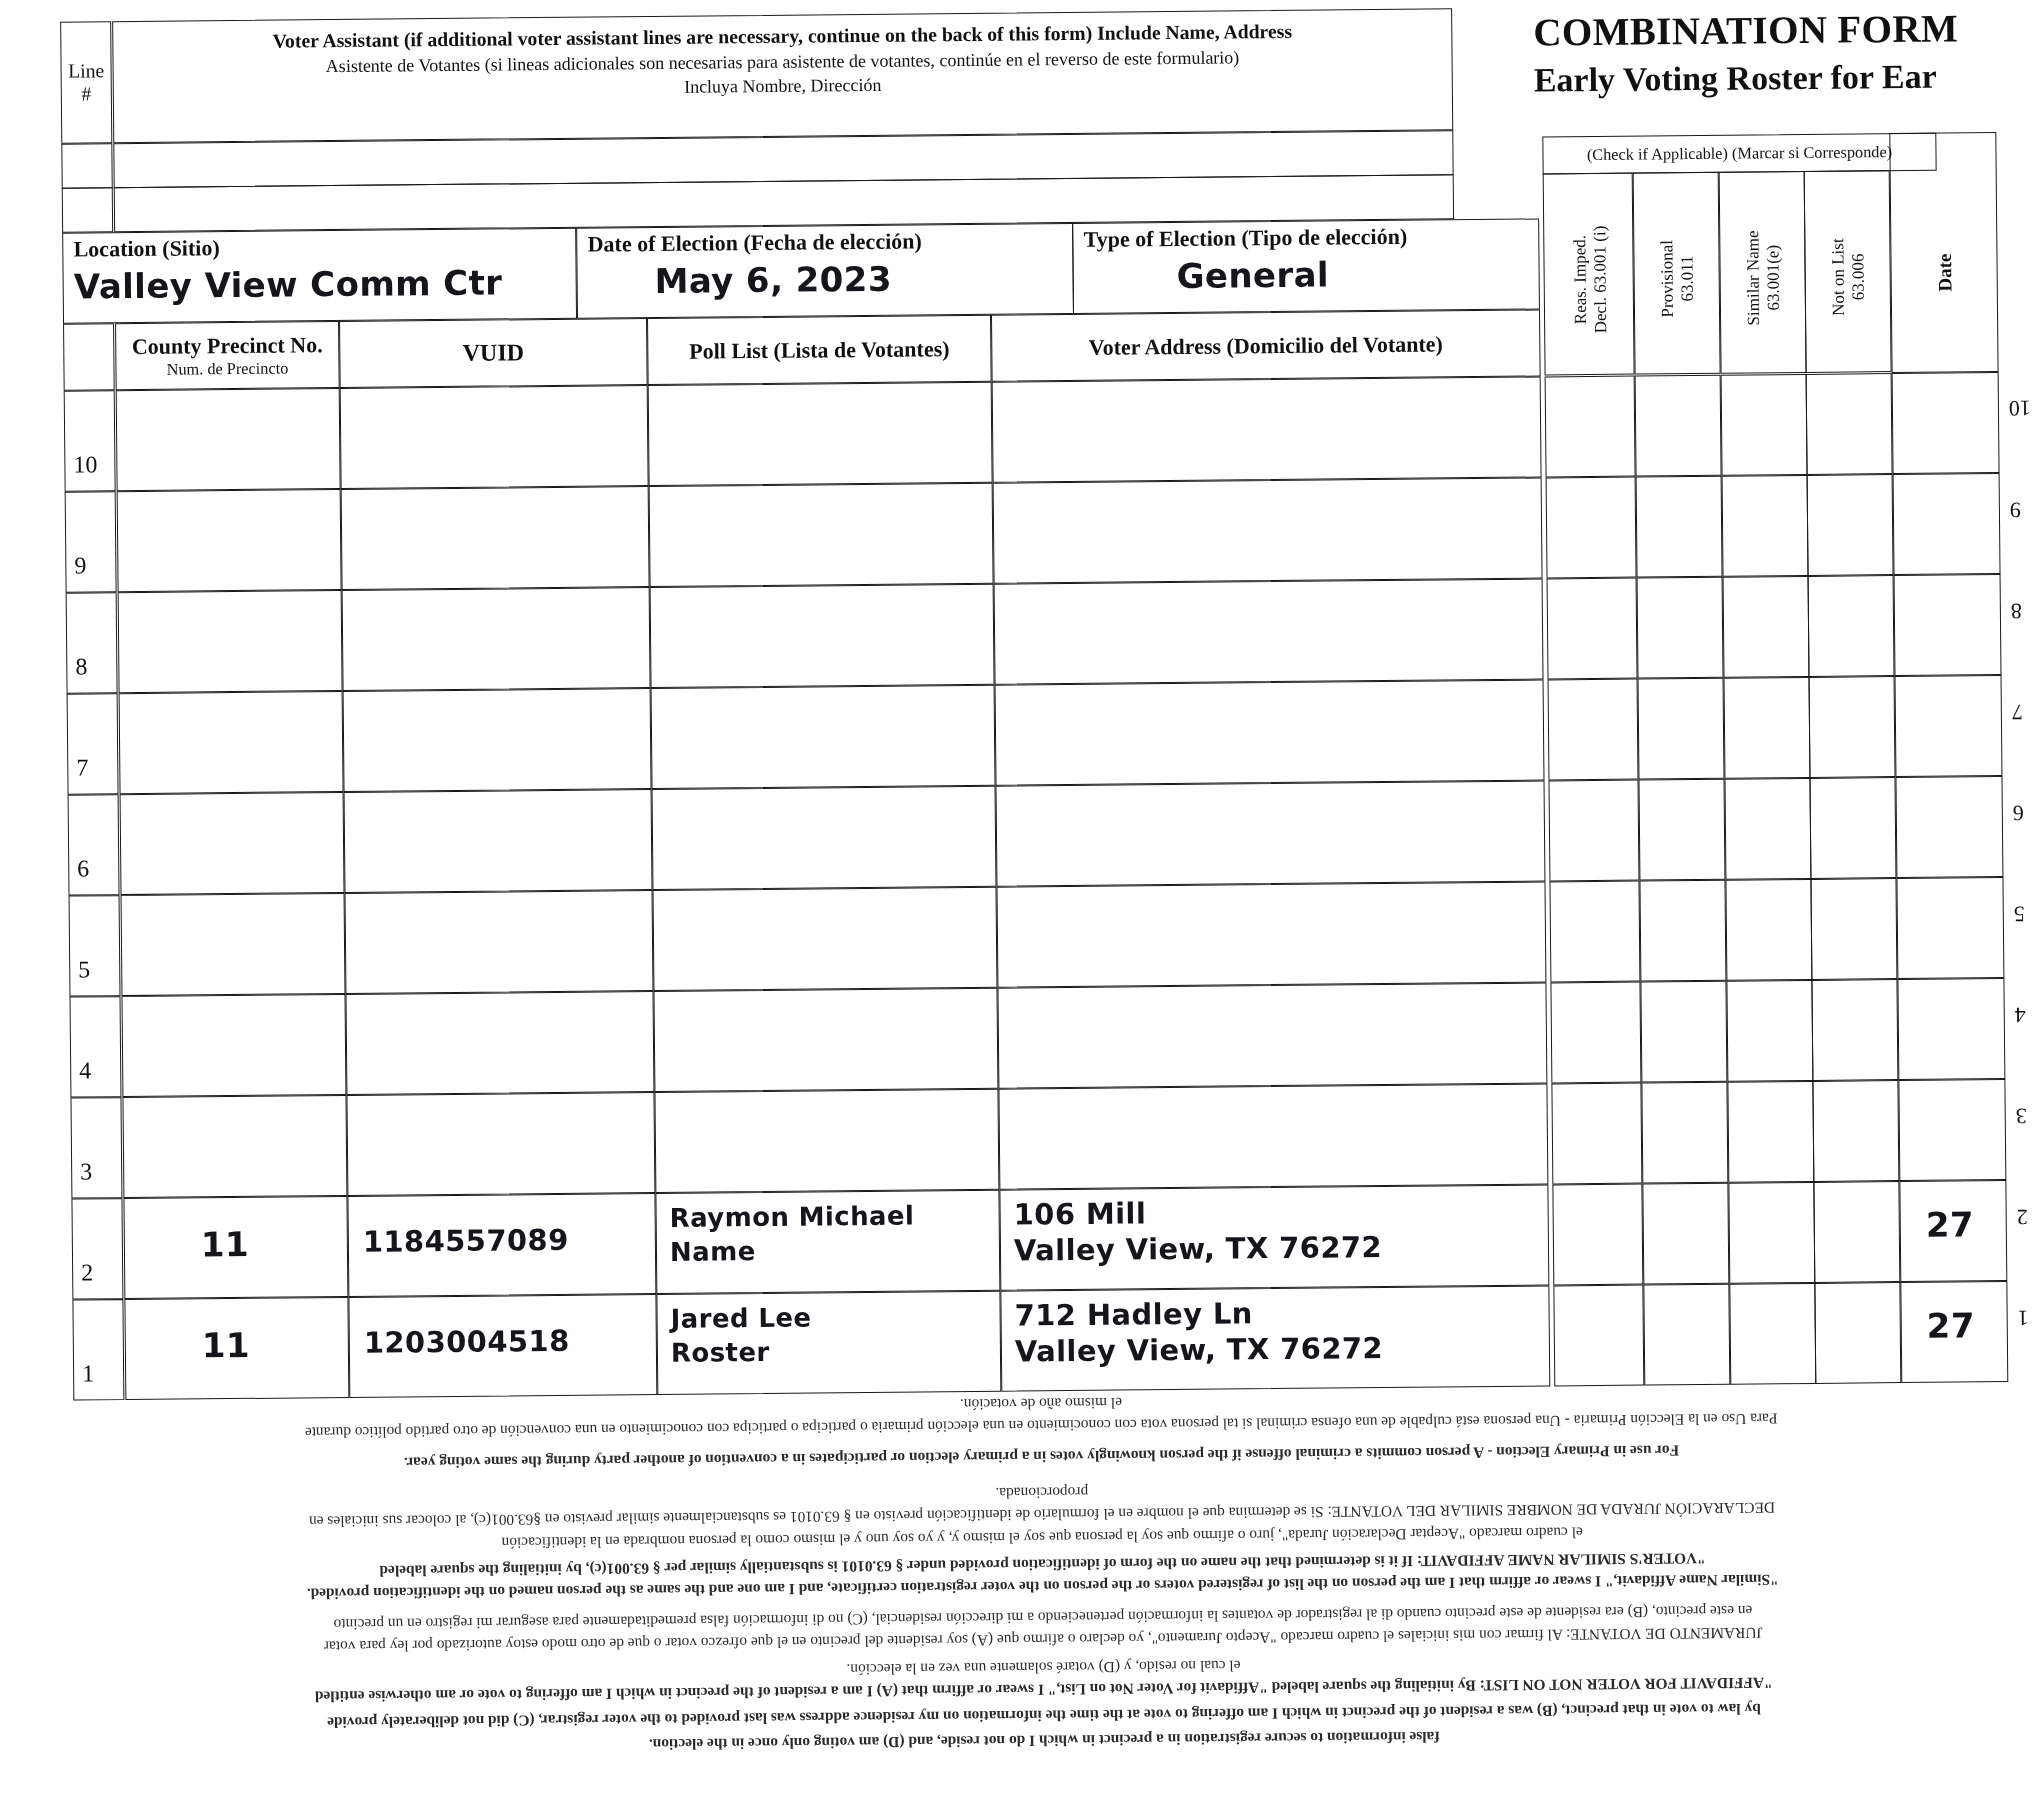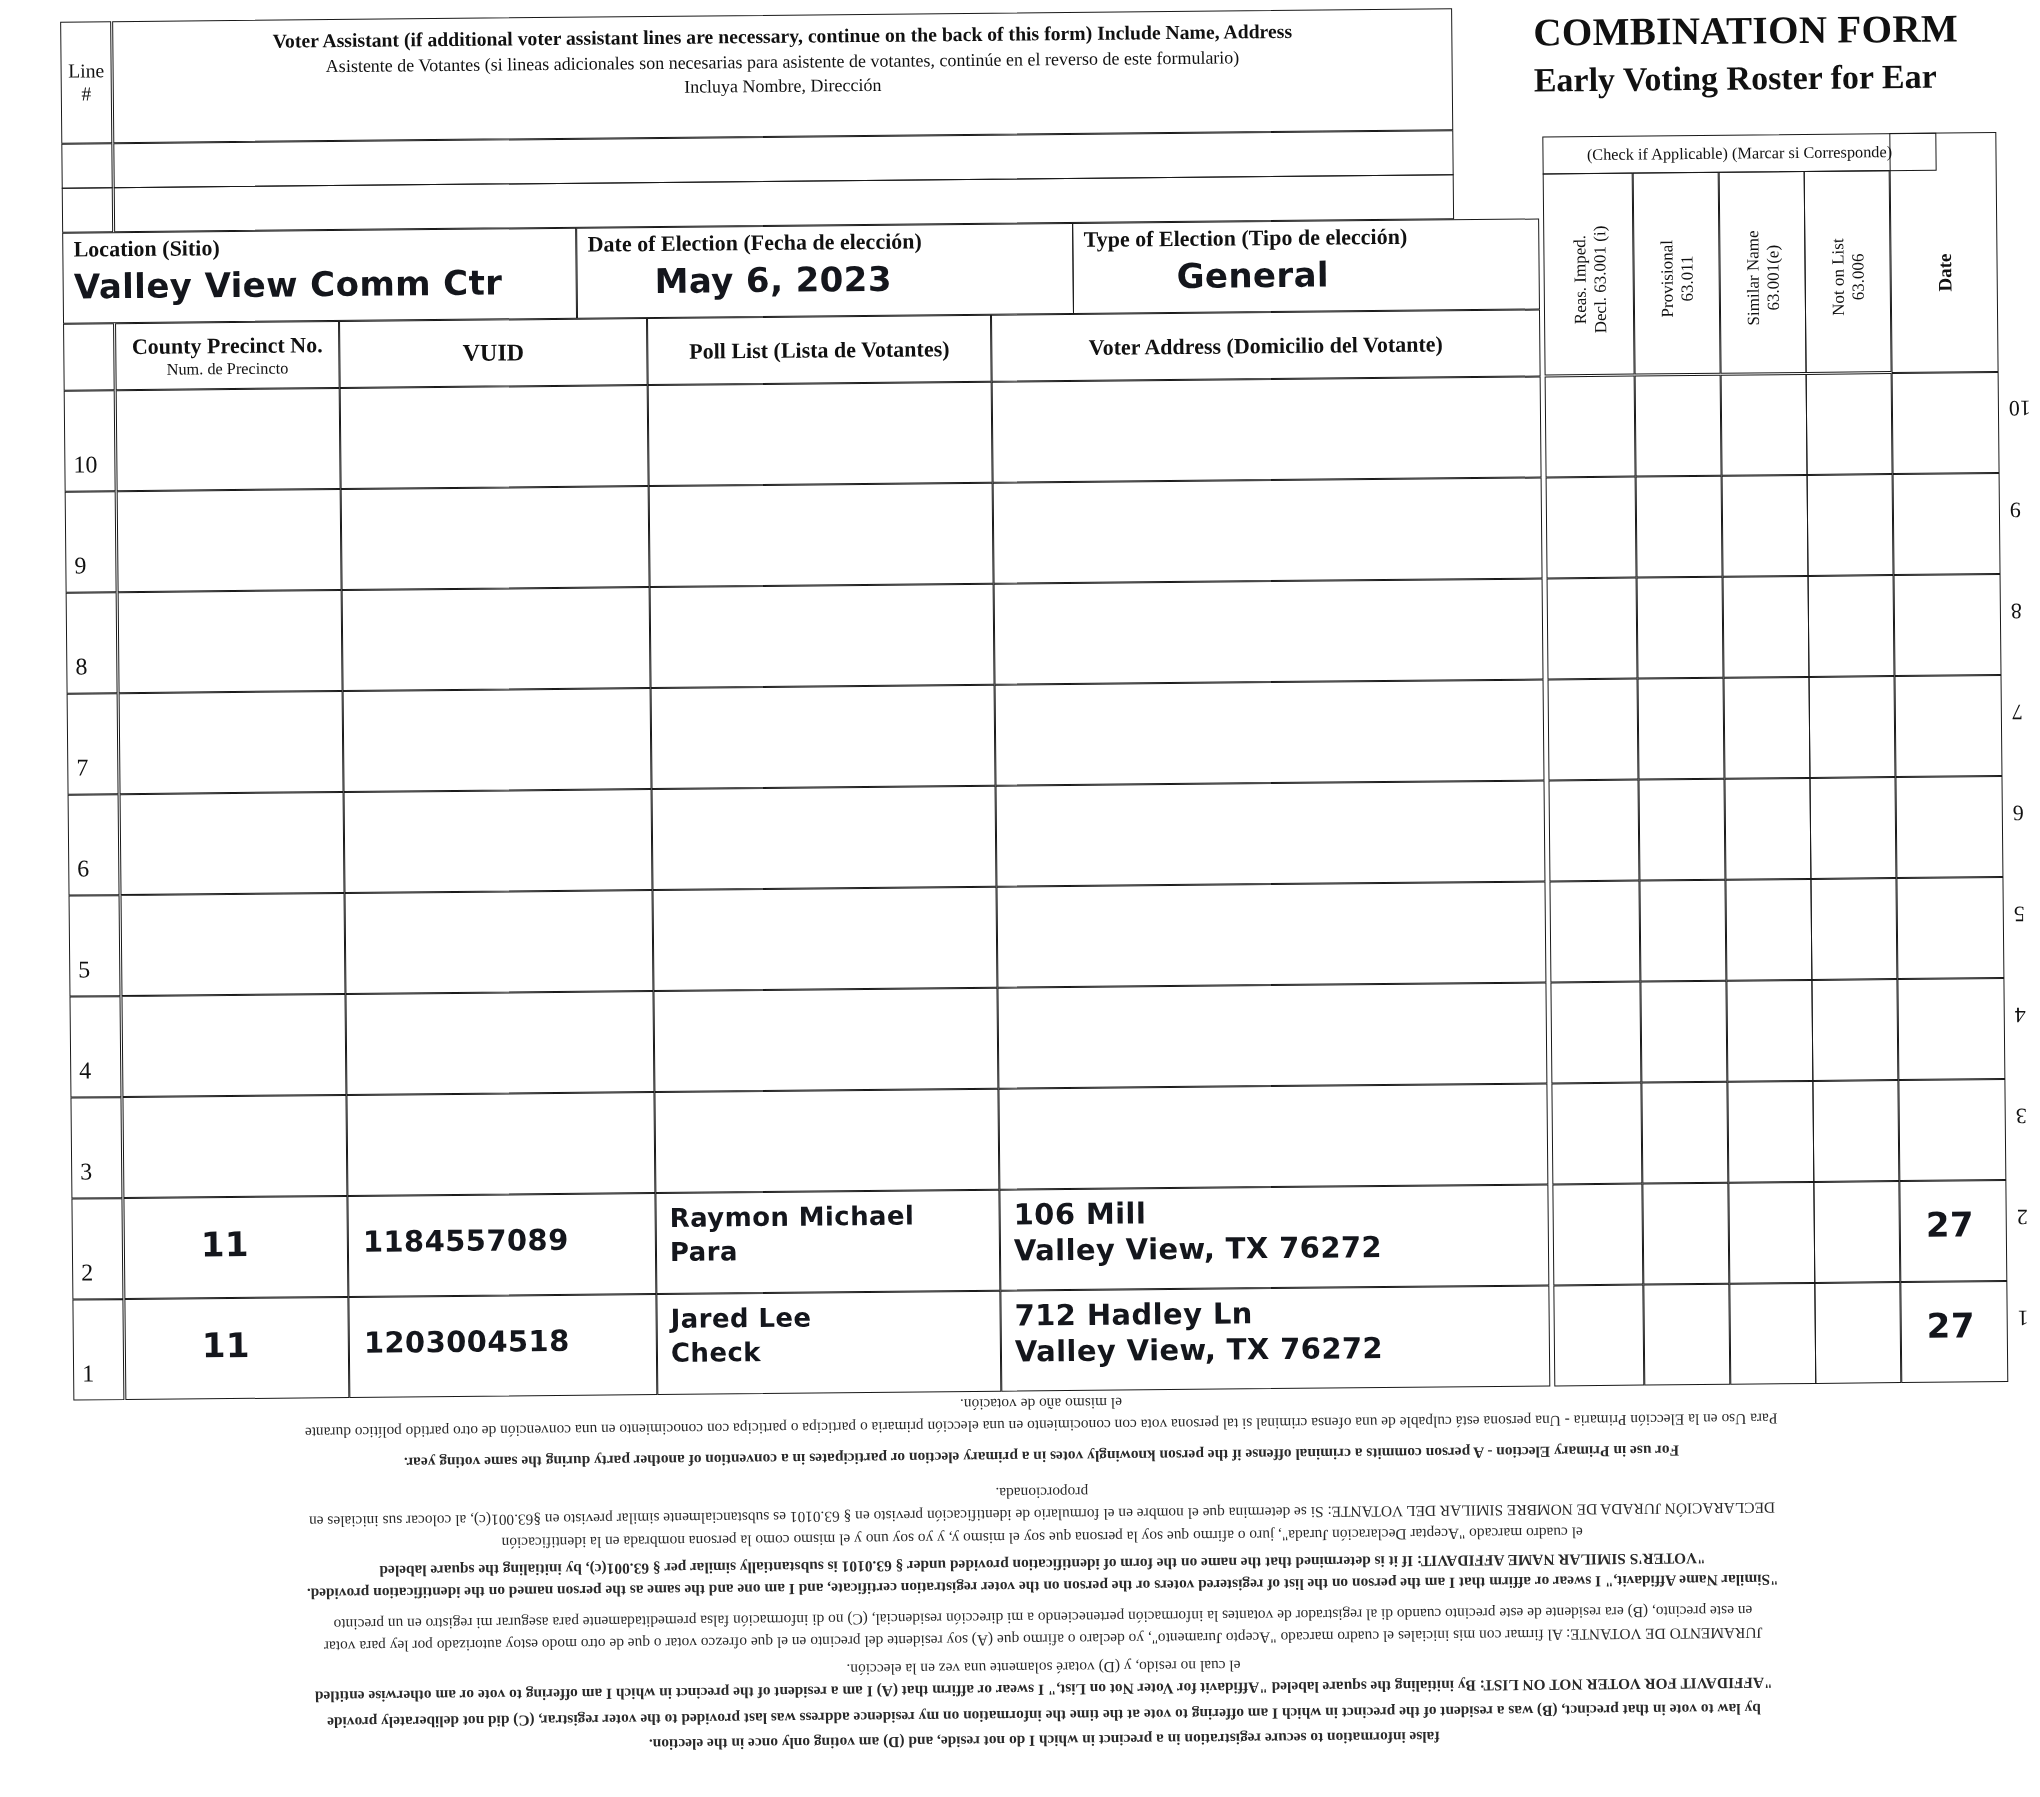--- a/index.html
+++ b/index.html
@@ -325,7 +325,7 @@
         <div class="hand hand-big" style="position: absolute; left: 163px; top: 1219px;">11</div>
         <div class="hand hand-med" style="position: absolute; left: 325px; top: 1221px;">1184557089</div>
         <div class="hand hand-sm" style="position: absolute; left: 632px; top: 1202px;">Raymon Michael</div>
-        <div class="hand hand-sm" style="position: absolute; left: 632px; top: 1236px;">Para</div>
+        <div class="hand hand-sm" style="position: absolute; left: 632px; top: 1236px;">Name</div>
         <div class="hand hand-med" style="position: absolute; left: 976px; top: 1200px;">106 Mill</div>
         <div class="hand hand-med" style="position: absolute; left: 976px; top: 1236px;">Valley View, TX 76272</div>
         <div class="hand hand-big" style="position: absolute; left: 1888px; top: 1216px;">27</div>

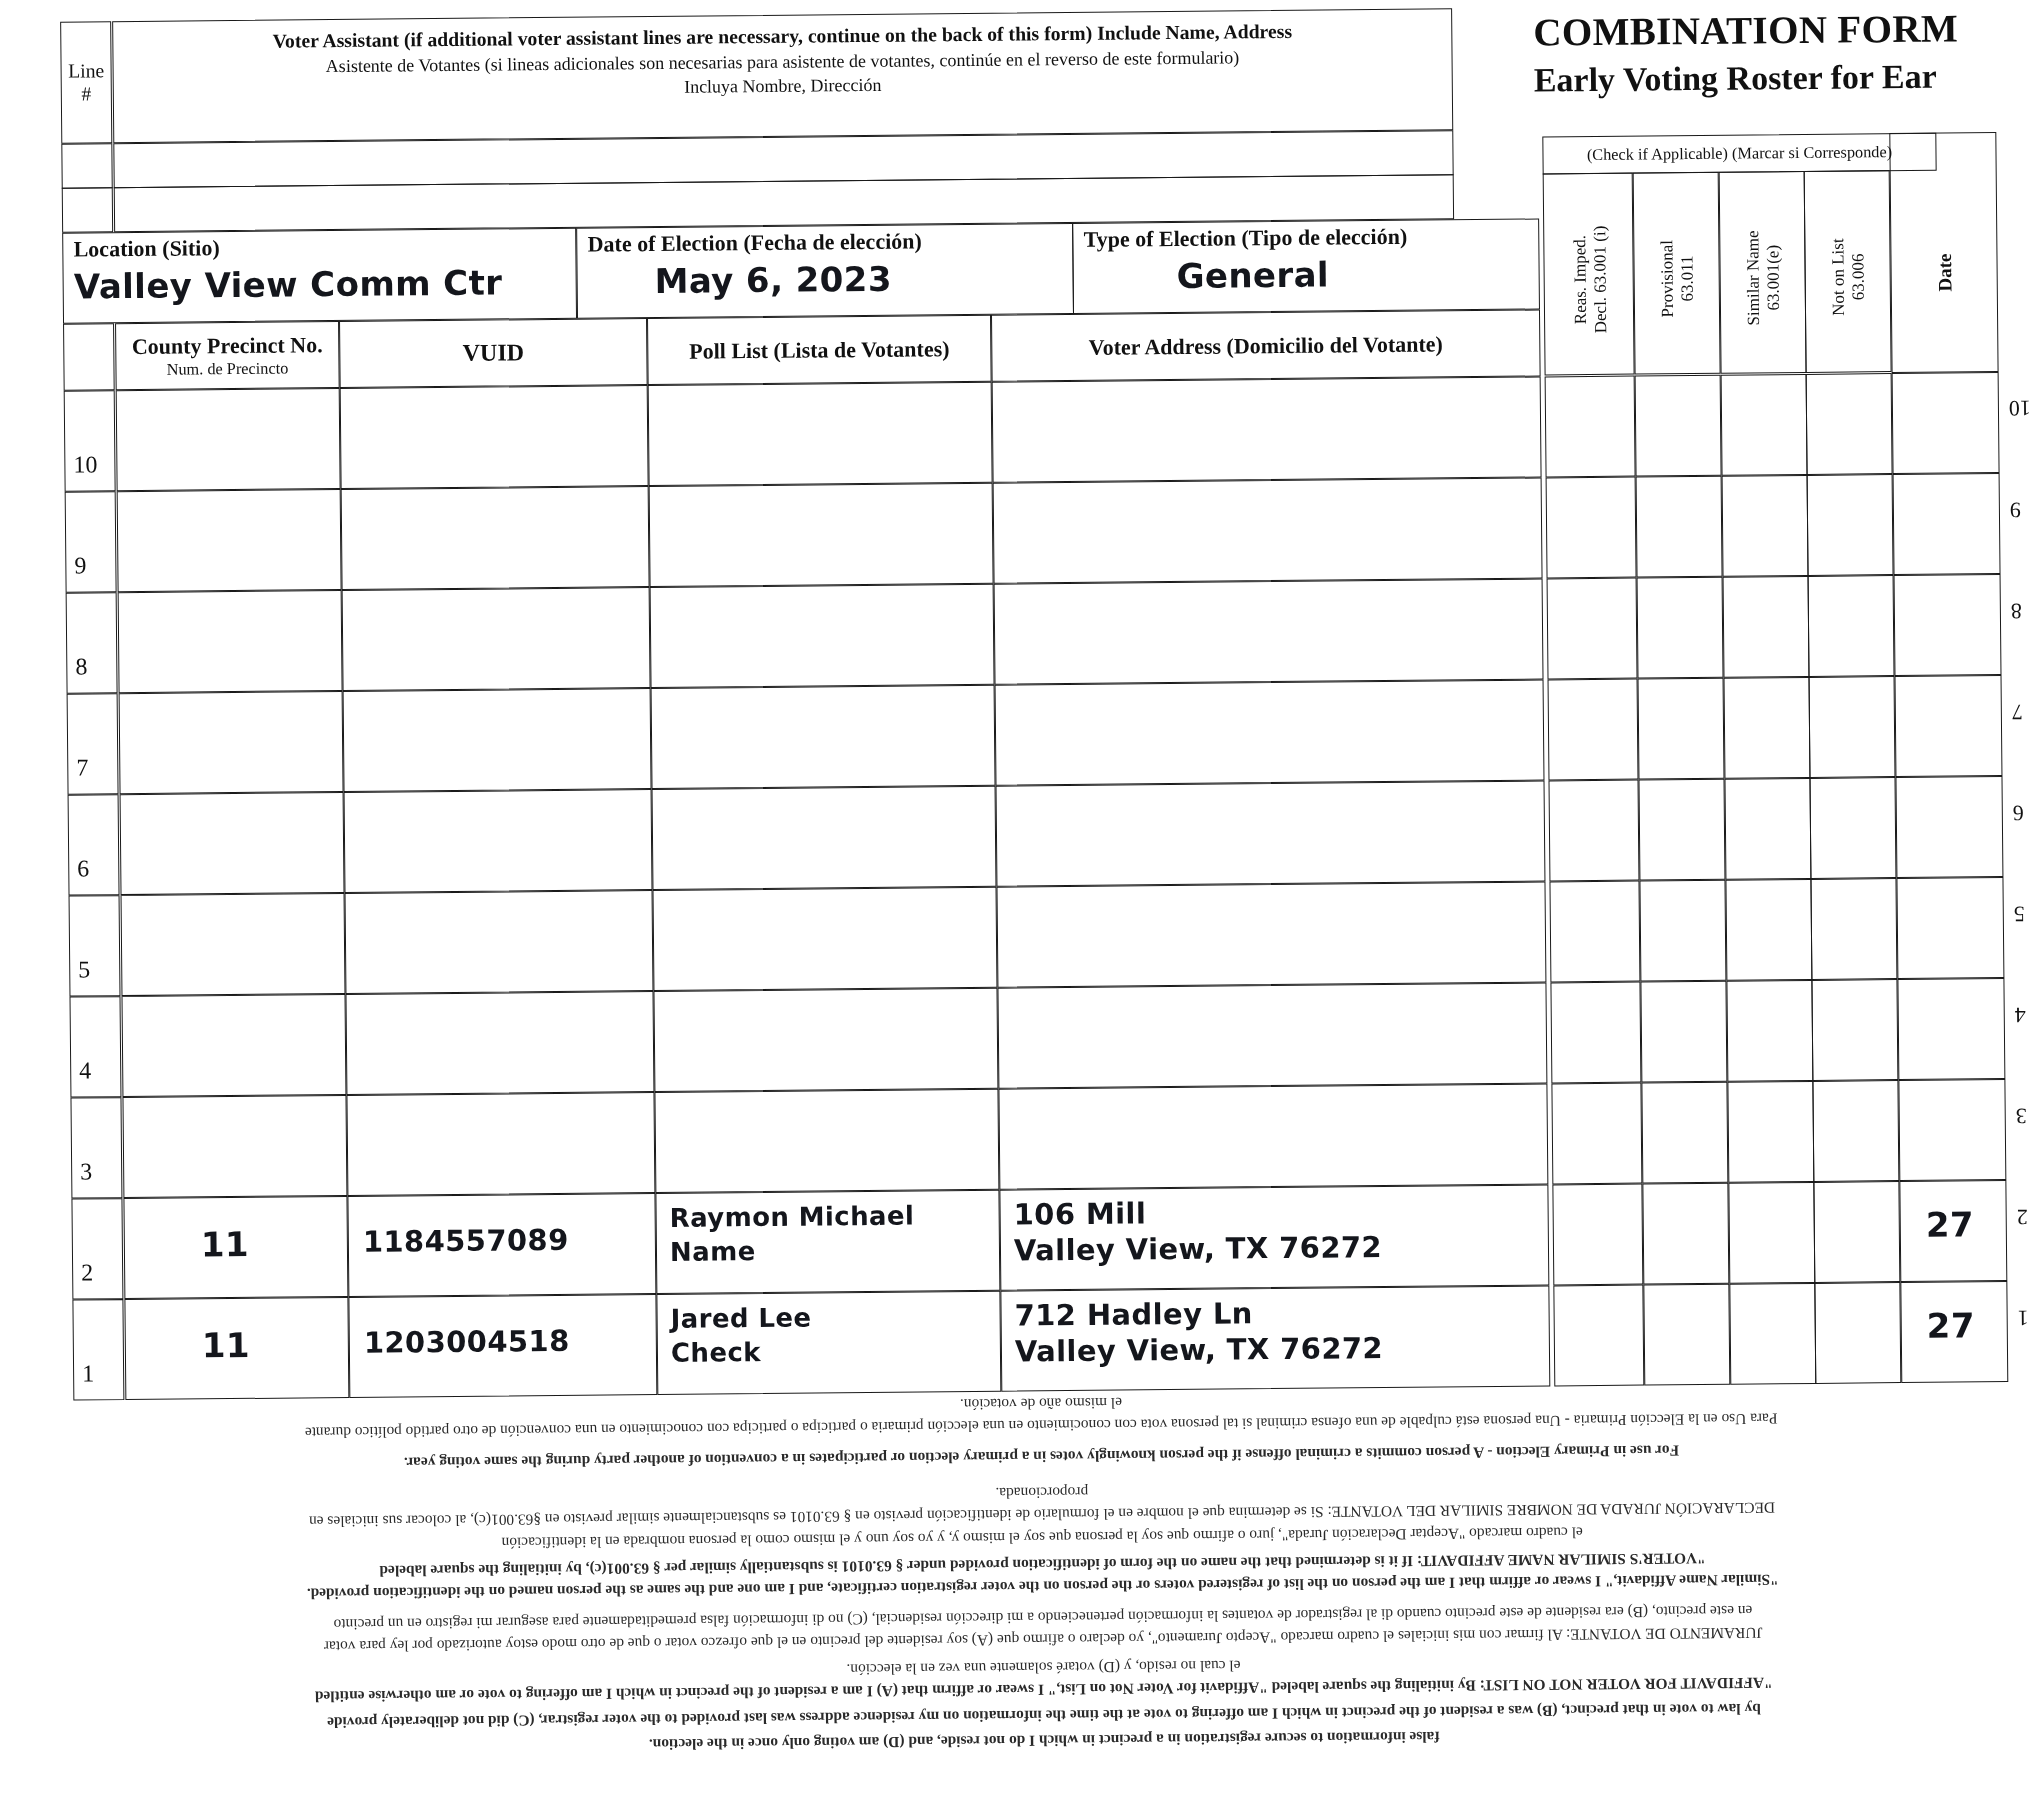--- a/index.html
+++ b/index.html
@@ -345,7 +345,7 @@
         <div class="hand hand-big" style="position: absolute; left: 163px; top: 1320px;">11</div>
         <div class="hand hand-med" style="position: absolute; left: 325px; top: 1322px;">1203004518</div>
         <div class="hand hand-sm" style="position: absolute; left: 632px; top: 1303px;">Jared Lee</div>
-        <div class="hand hand-sm" style="position: absolute; left: 632px; top: 1337px;">Check</div>
+        <div class="hand hand-sm" style="position: absolute; left: 632px; top: 1337px;">Roster</div>
         <div class="hand hand-med" style="position: absolute; left: 976px; top: 1301px;">712 Hadley Ln</div>
         <div class="hand hand-med" style="position: absolute; left: 976px; top: 1337px;">Valley View, TX 76272</div>
         <div class="hand hand-big" style="position: absolute; left: 1888px; top: 1317px;">27</div>

